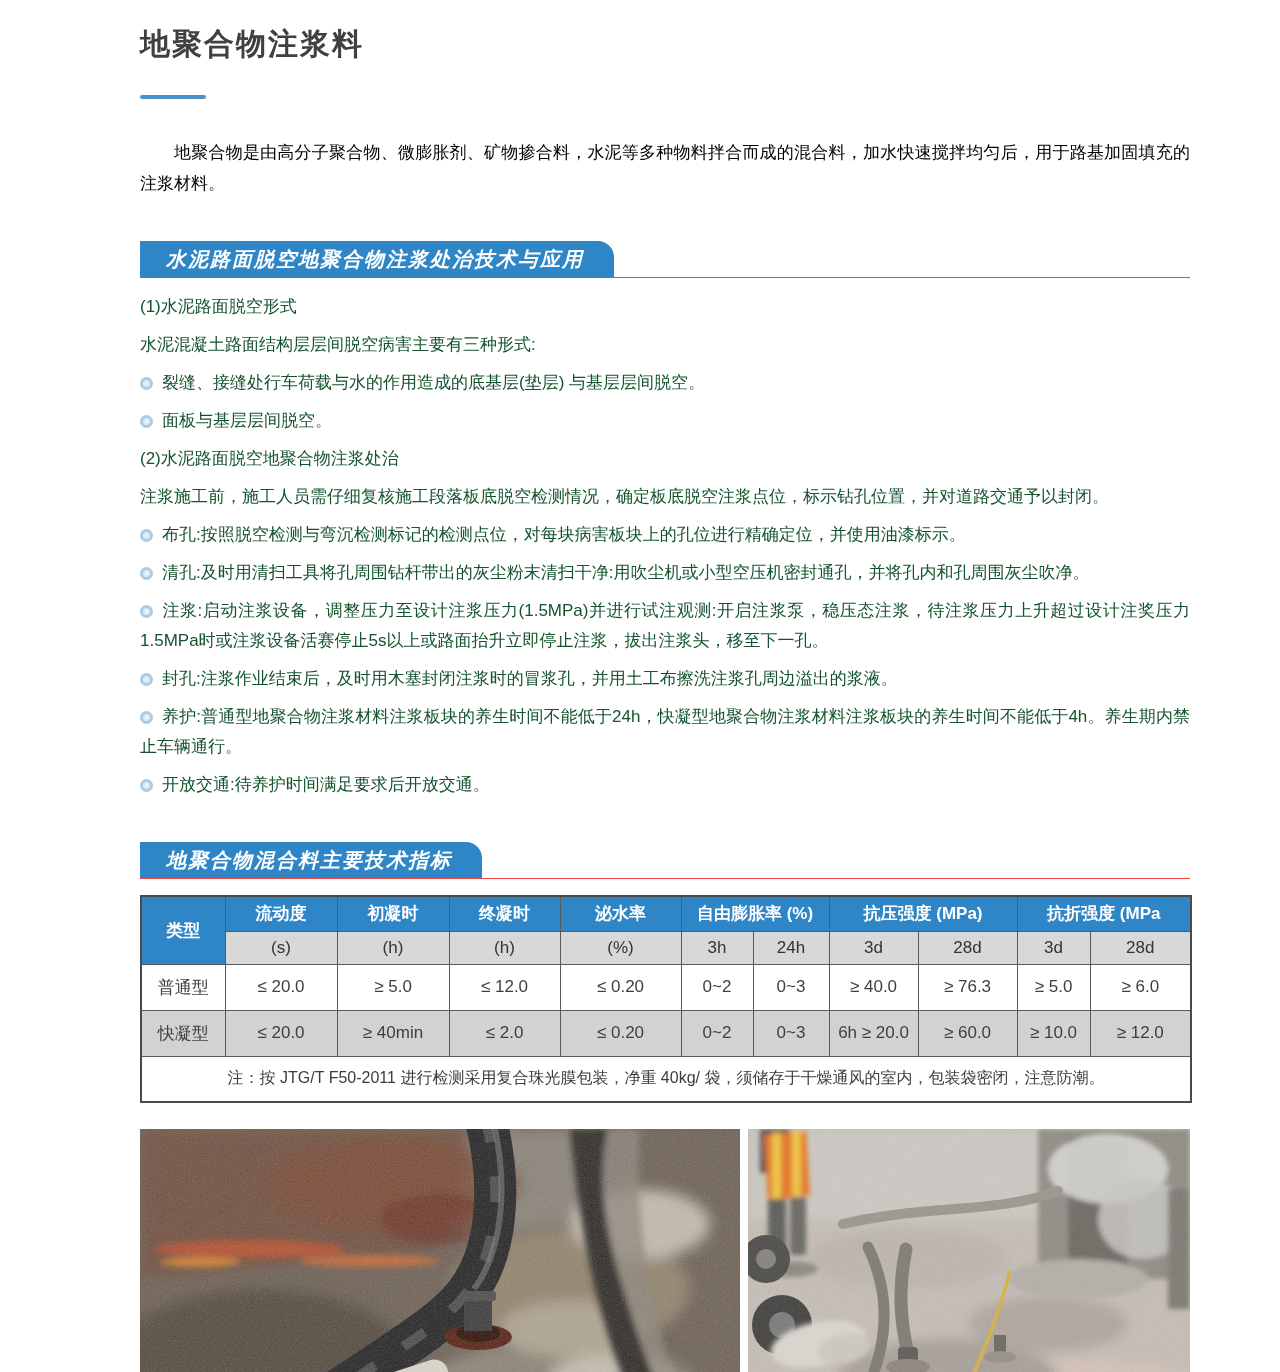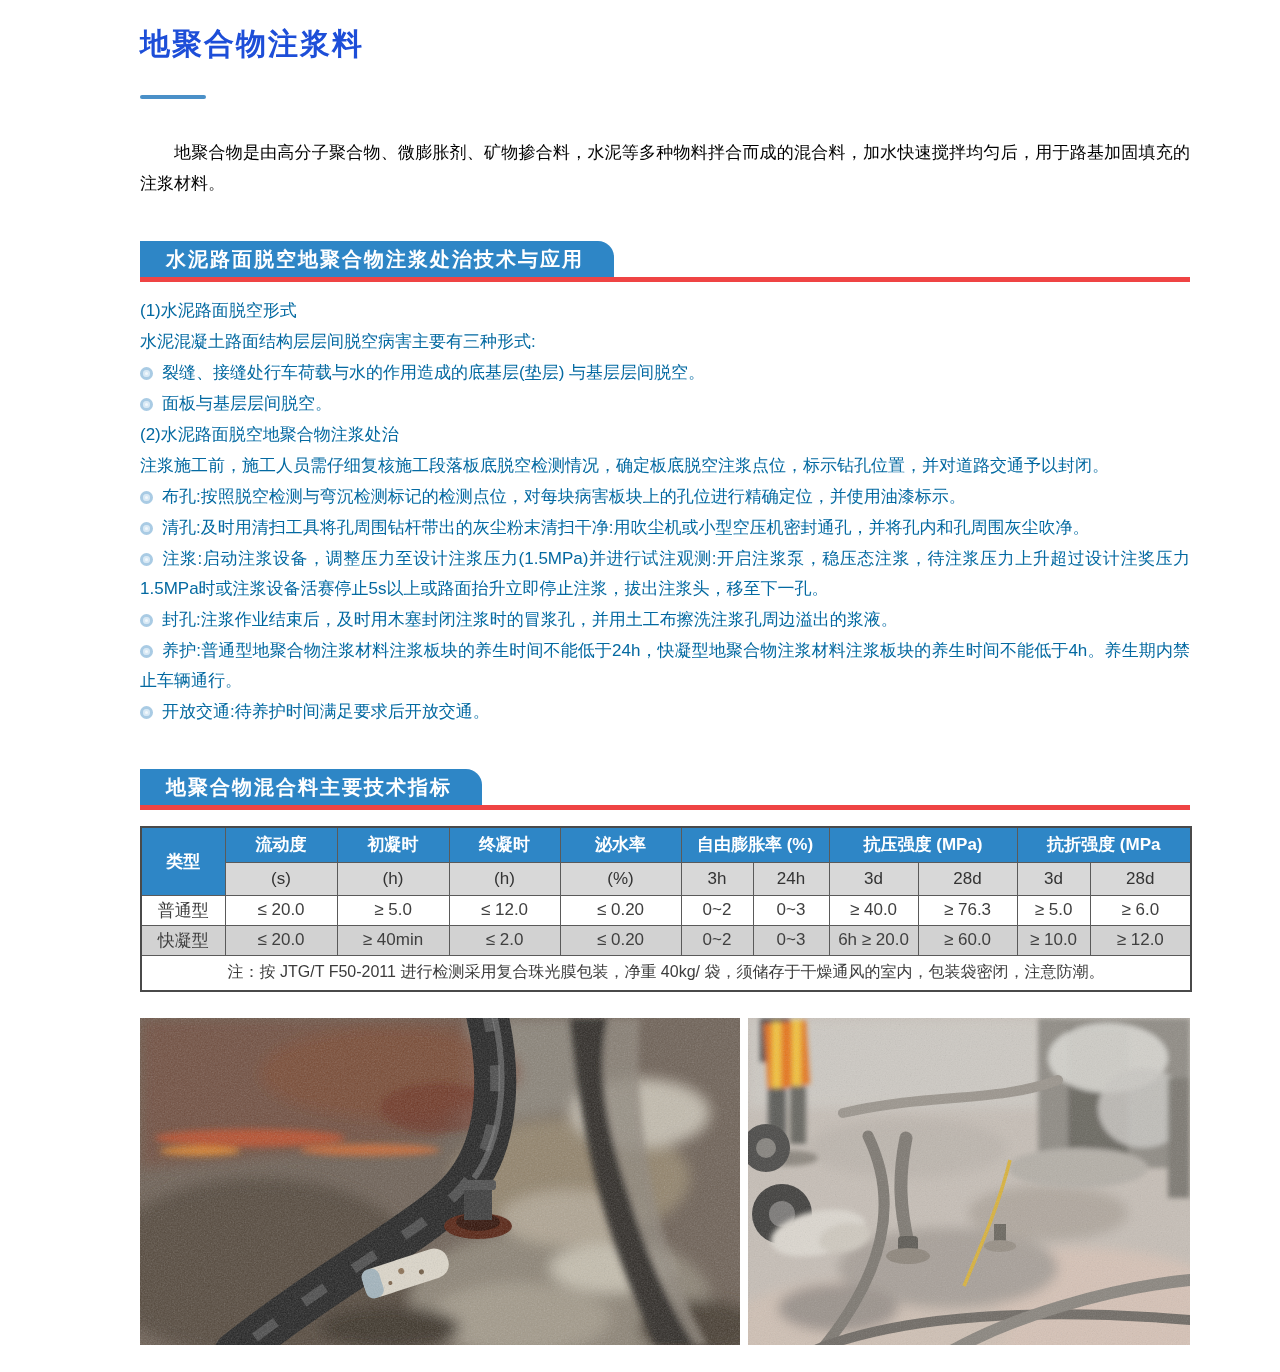--- a/index.html
+++ b/index.html
@@ -13,7 +13,7 @@
   .content { position:absolute; left:140px; width:1050px; top:0; }
 
   .doc-title {
-    margin-top:24px; font-size:30px; font-weight:bold; color:#1d4ed8;
+    margin-top:24px; font-size:30px; font-weight:bold; color:#404040;
     letter-spacing:2px;
   }
   .title-underline {

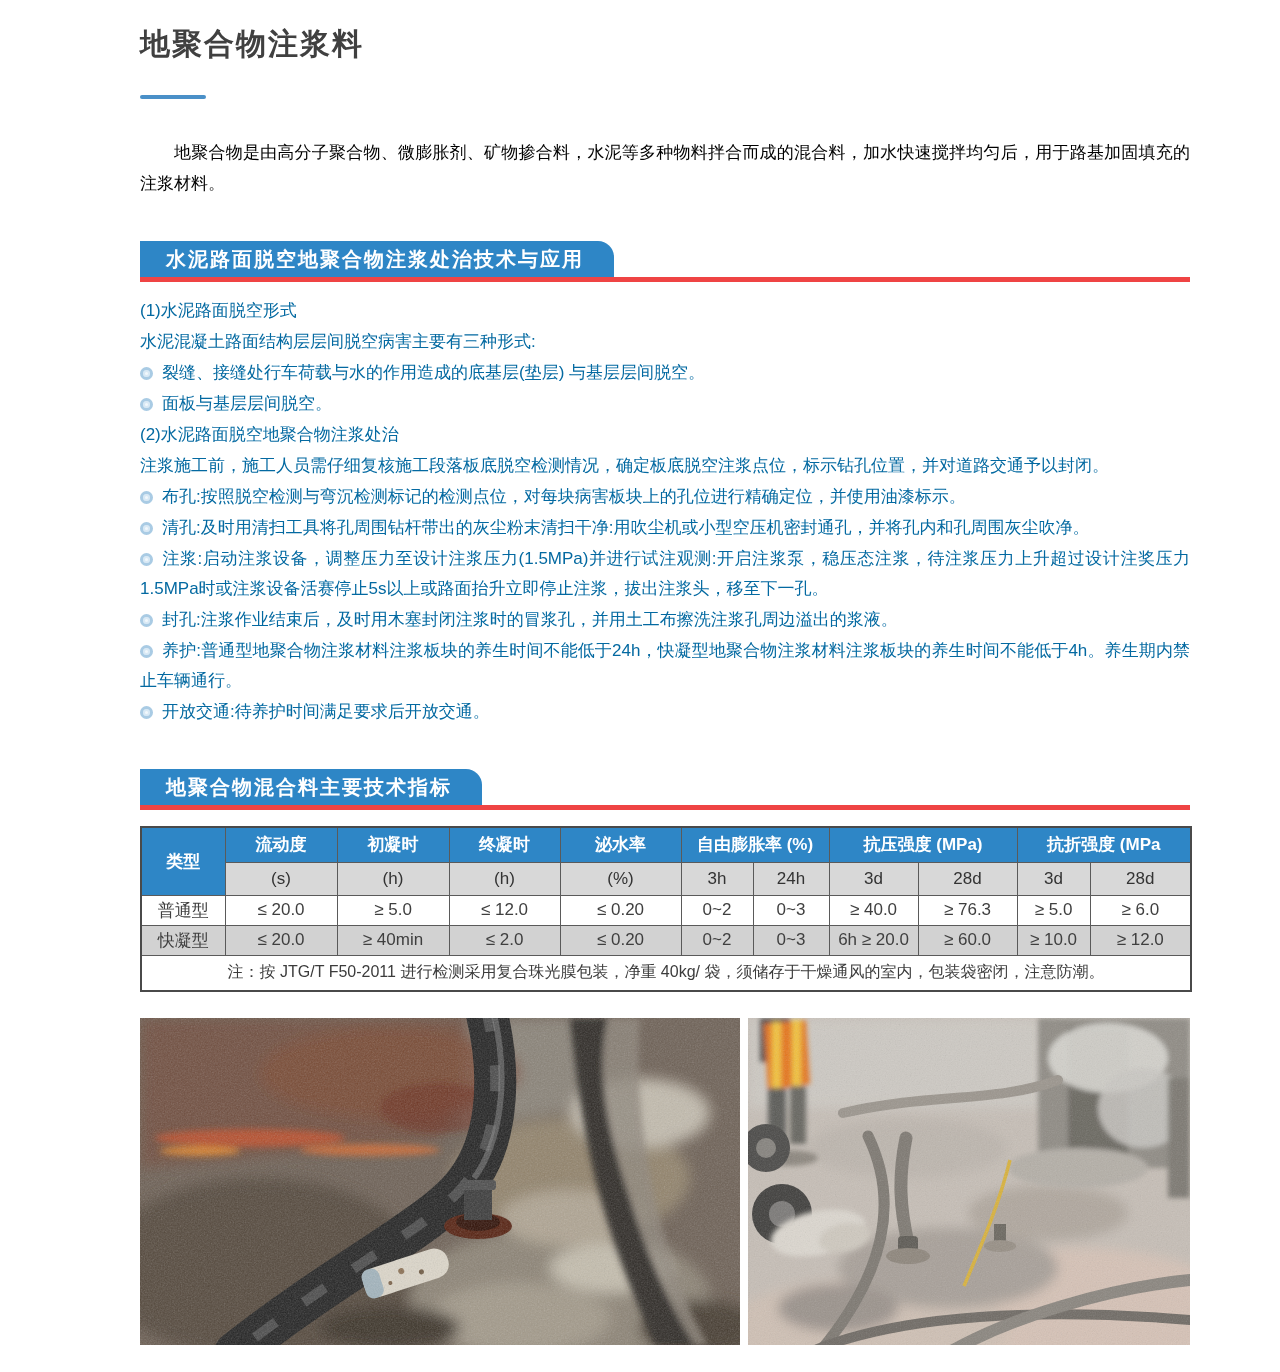--- a/index.html
+++ b/index.html
@@ -24,7 +24,7 @@
     text-align:justify; color:#000000;font-family:Liberation Serif, serif;
   }
 
-  .section-head { margin-top:42px; border-bottom:5px solid #ef4444; line-height:0; }
+  .section-head { margin-top:42px; border-bottom:1px solid #ef4444; line-height:0;font-style:italic; }
   .section-head .bar {
     display:inline-block; background:#2e86c6; color:#ffffff;
     font-size:20px; font-weight:bold; letter-spacing:2px;

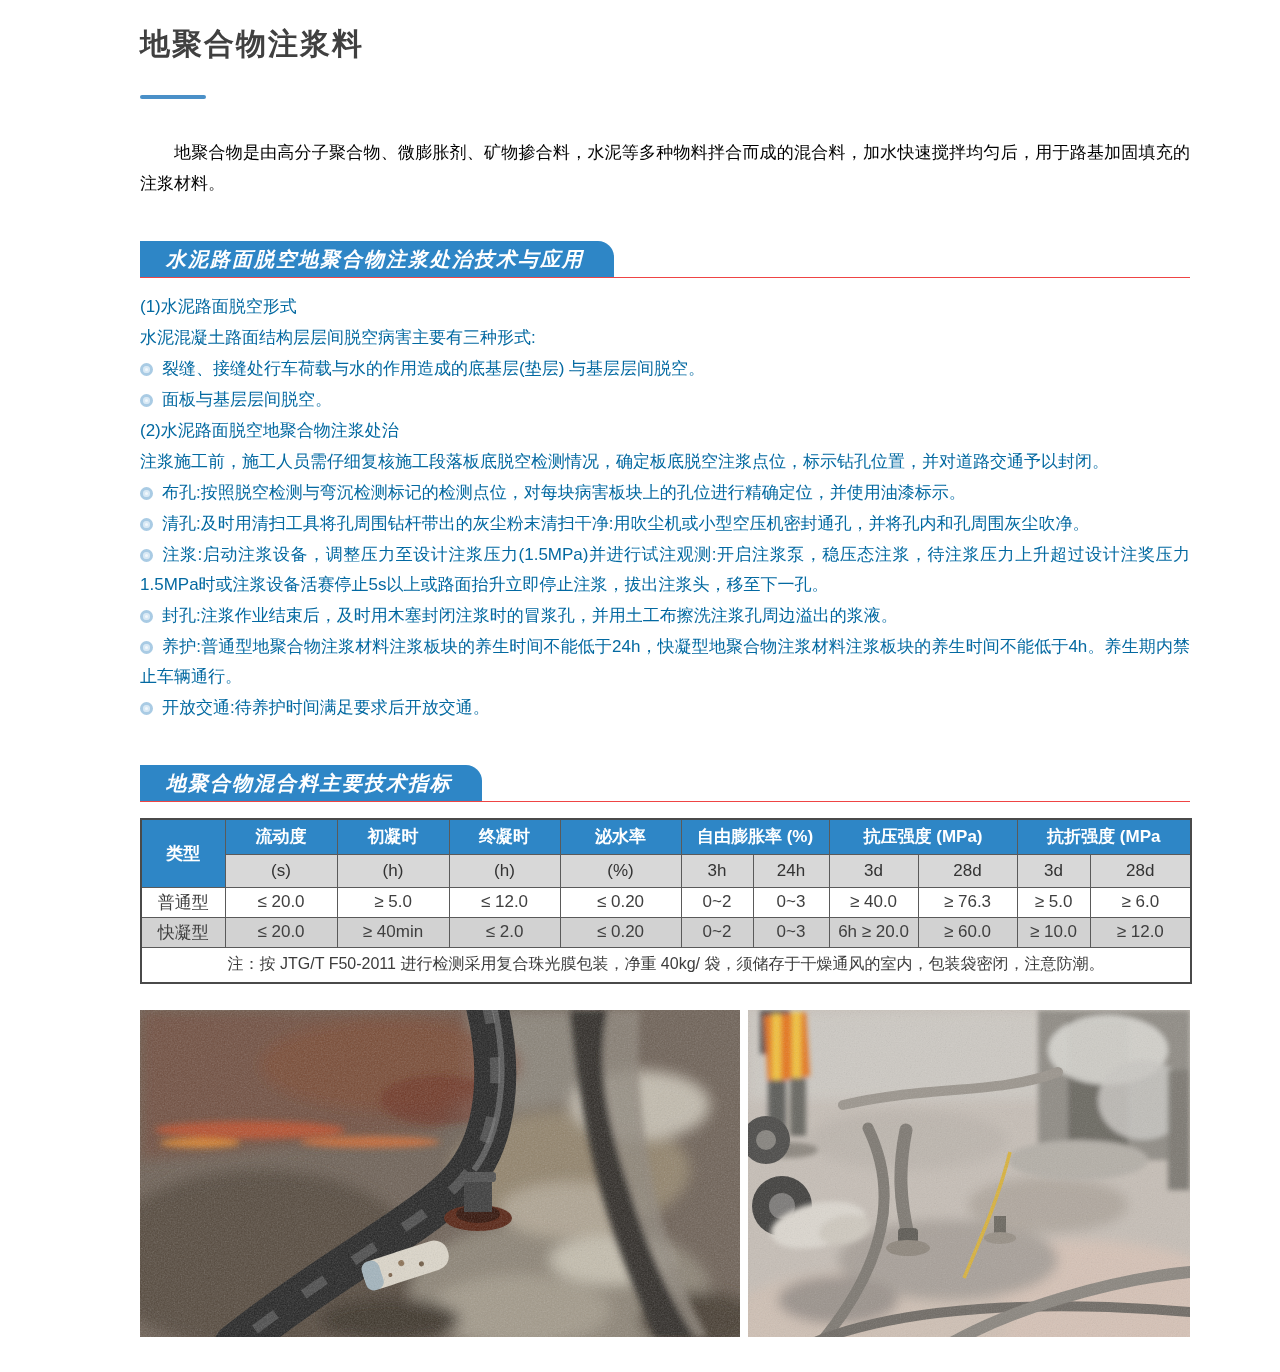--- a/index.html
+++ b/index.html
@@ -34,8 +34,8 @@
 
   .body-text { margin-top:14px; }
   .body-text p {
-    font-size:17px; line-height:30px; text-align:justify; color:#0369a1;
-    margin:1px 0;
+    font-size:17px; line-height:30px; text-align:justify; color:#14532d;
+    margin:8px 0;
   }
   .bullet {
     display:inline-block; width:13px; height:13px; border-radius:50%;

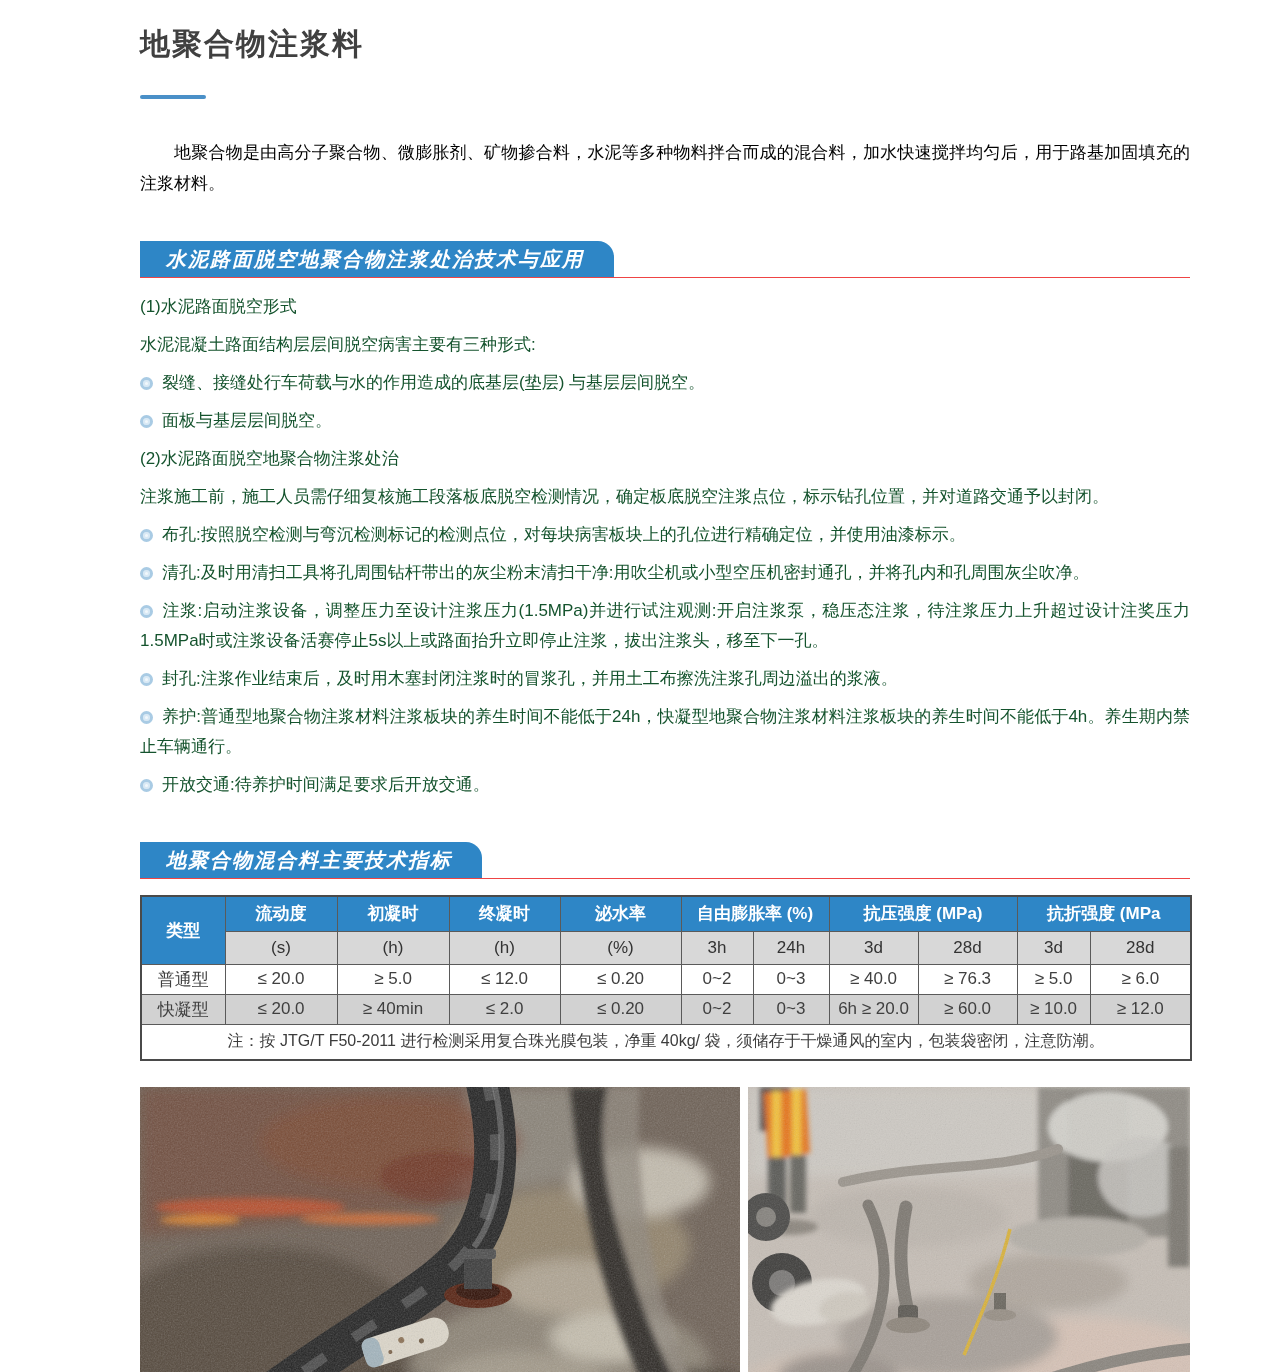--- a/index.html
+++ b/index.html
@@ -55,7 +55,7 @@
   table.spec thead tr.r1 th { background:#2e86c6; color:#fff; font-weight:bold; height:35px; }
   table.spec thead tr.r2 th { background:#d8d8d8; color:#333; font-weight:normal; height:33px; }
   table.spec th.corner { background:#2e86c6; color:#fff; }
-  table.spec tbody tr { height:30px; }
+  table.spec tbody tr { height:46px; }
   table.spec tbody tr.alt td { background:#d2d2d2; }
   table.spec tbody td.rowhead { font-weight:normal; }
   table.spec tr.note-row td {

